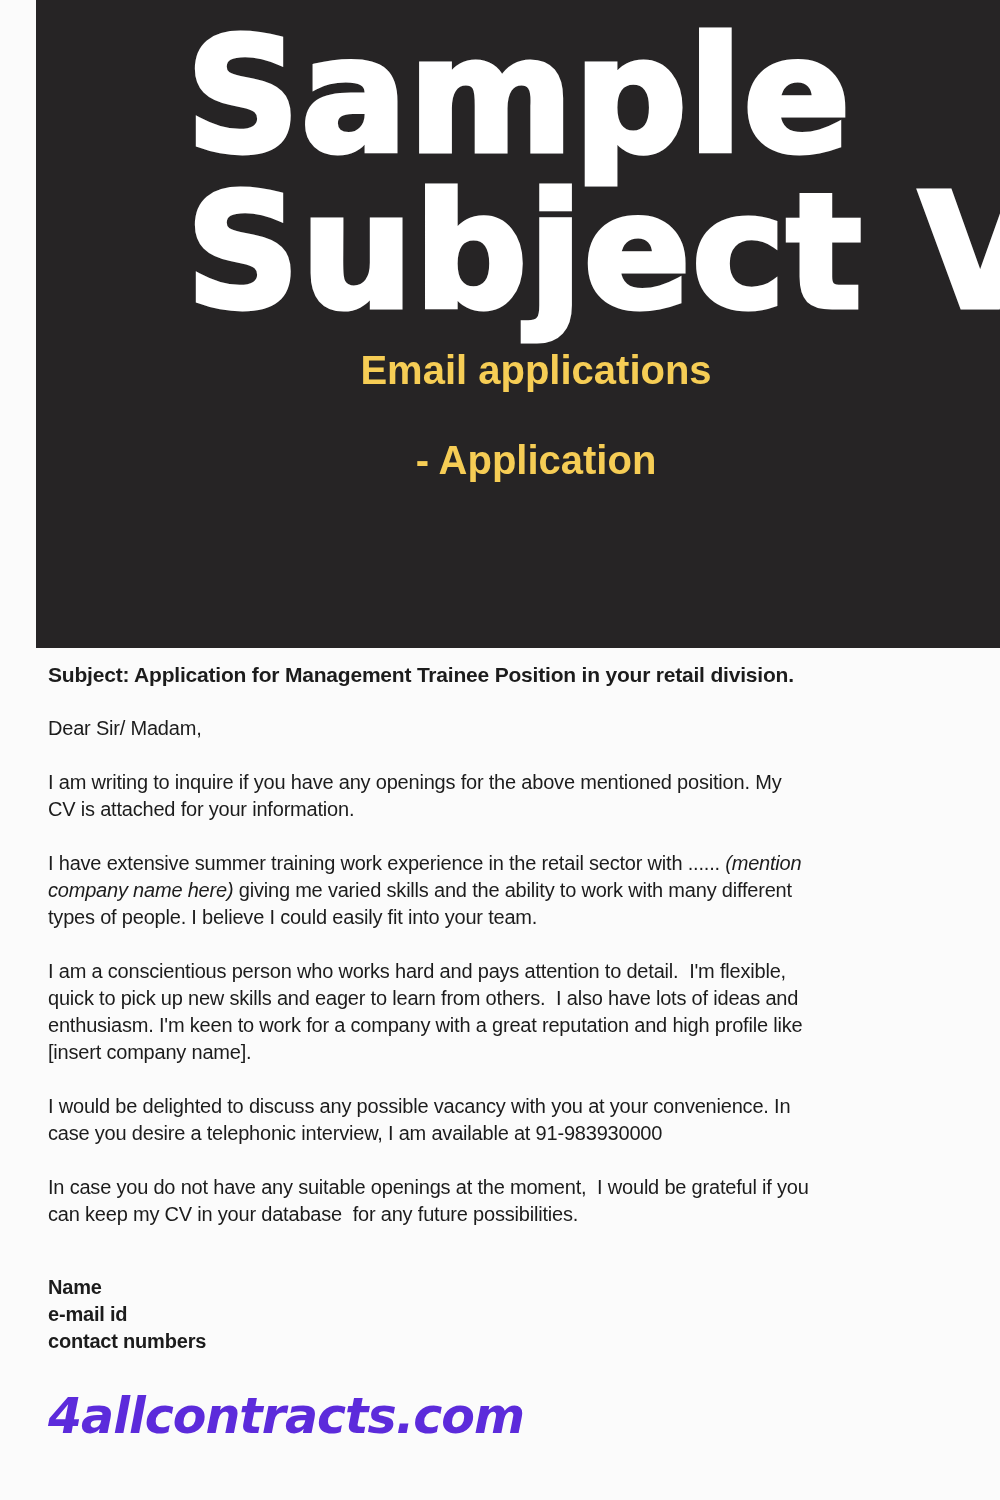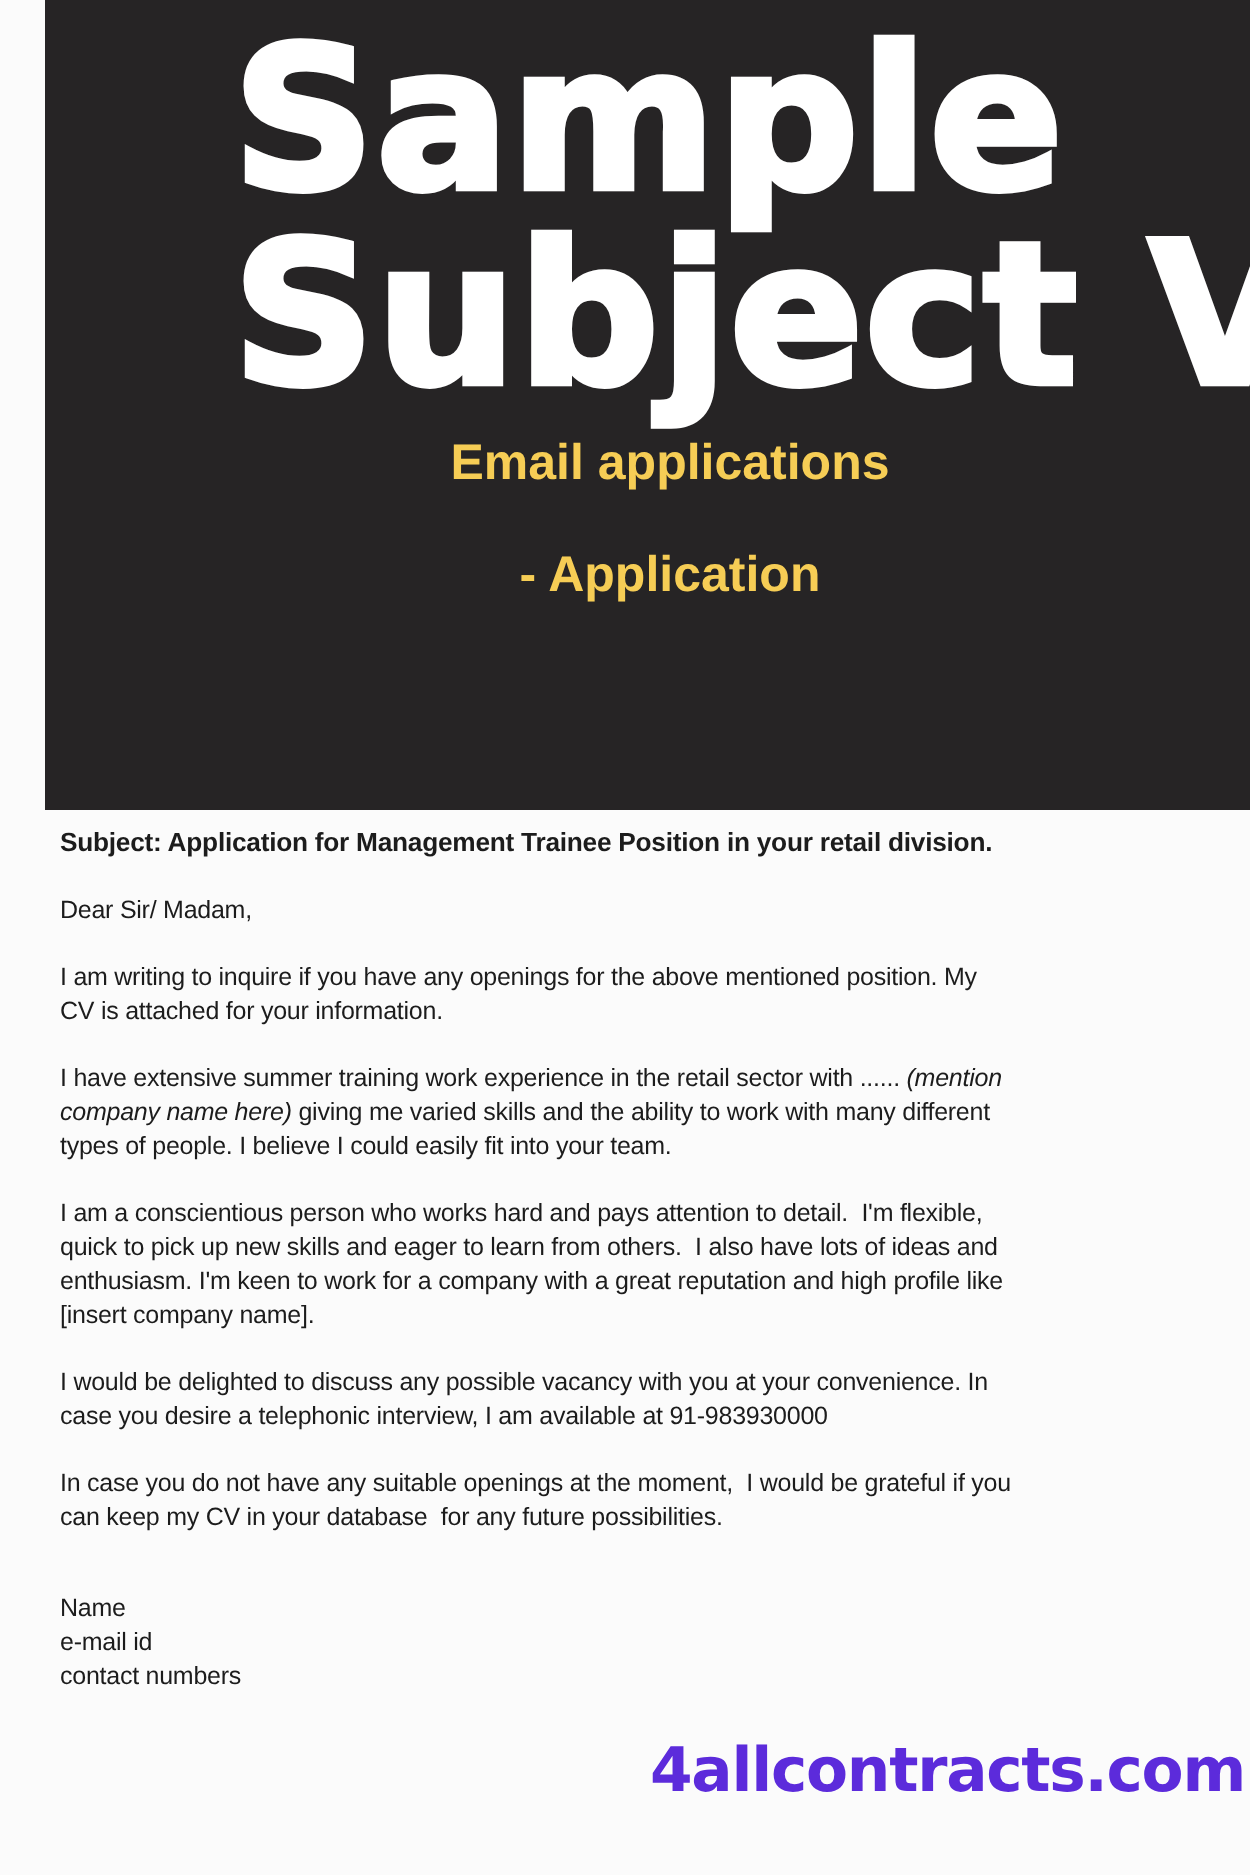--- a/index.html
+++ b/index.html
@@ -60,7 +60,7 @@
     white-space:pre-wrap;
   }
   .para em{font-style:italic;}
-  .signature{margin-top:46px;}
+  .signature{margin-top:46px;font-weight:bold;}
   .footer{
     text-align:right;
     margin-top:48px;

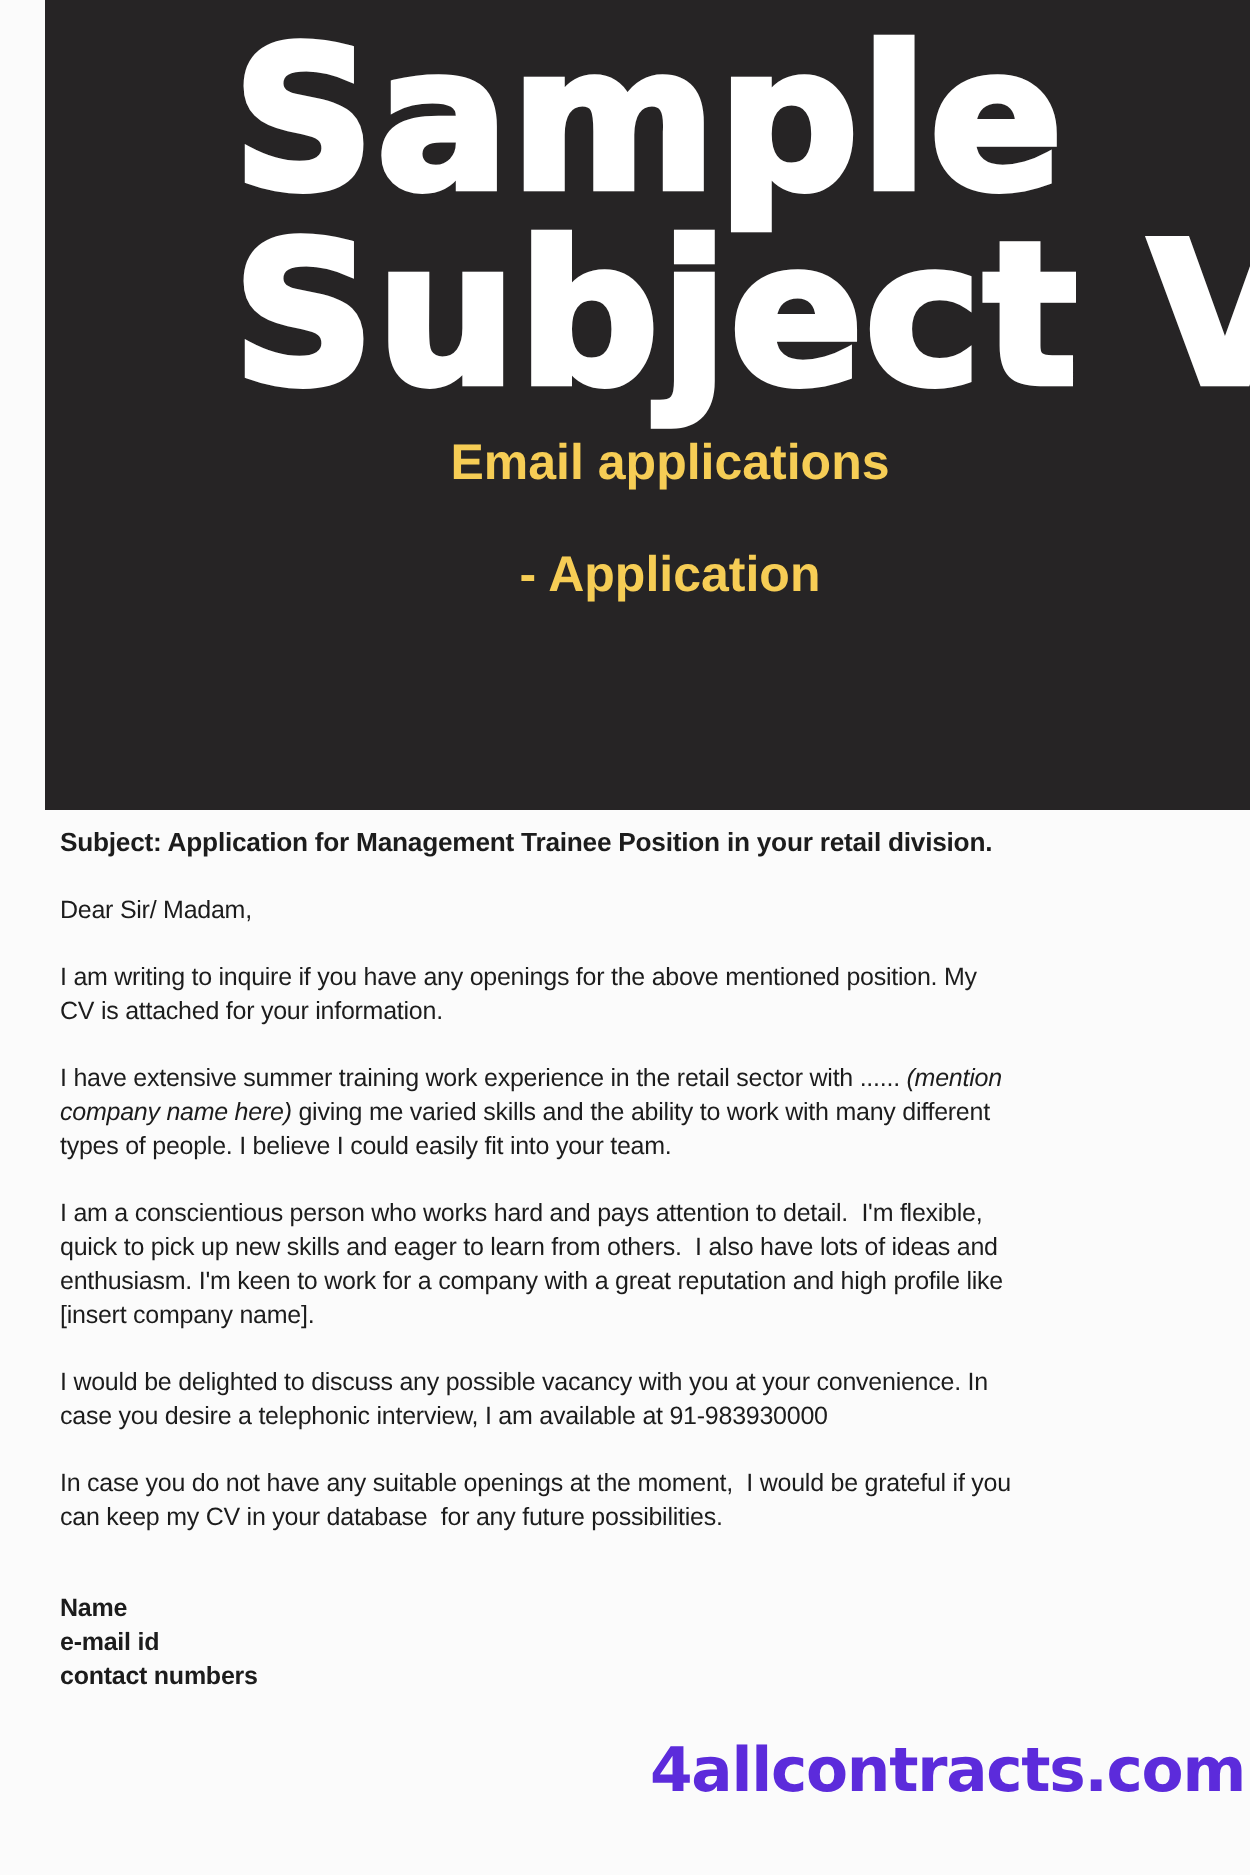--- a/index.html
+++ b/index.html
@@ -62,8 +62,9 @@
   .para em{font-style:italic;}
   .signature{margin-top:46px;font-weight:bold;}
   .footer{
-    text-align:right;
+    text-align:left;
     margin-top:48px;
+    font-style:italic;
   }
   .site{
     color:var(--footer,#5c2bdb);

